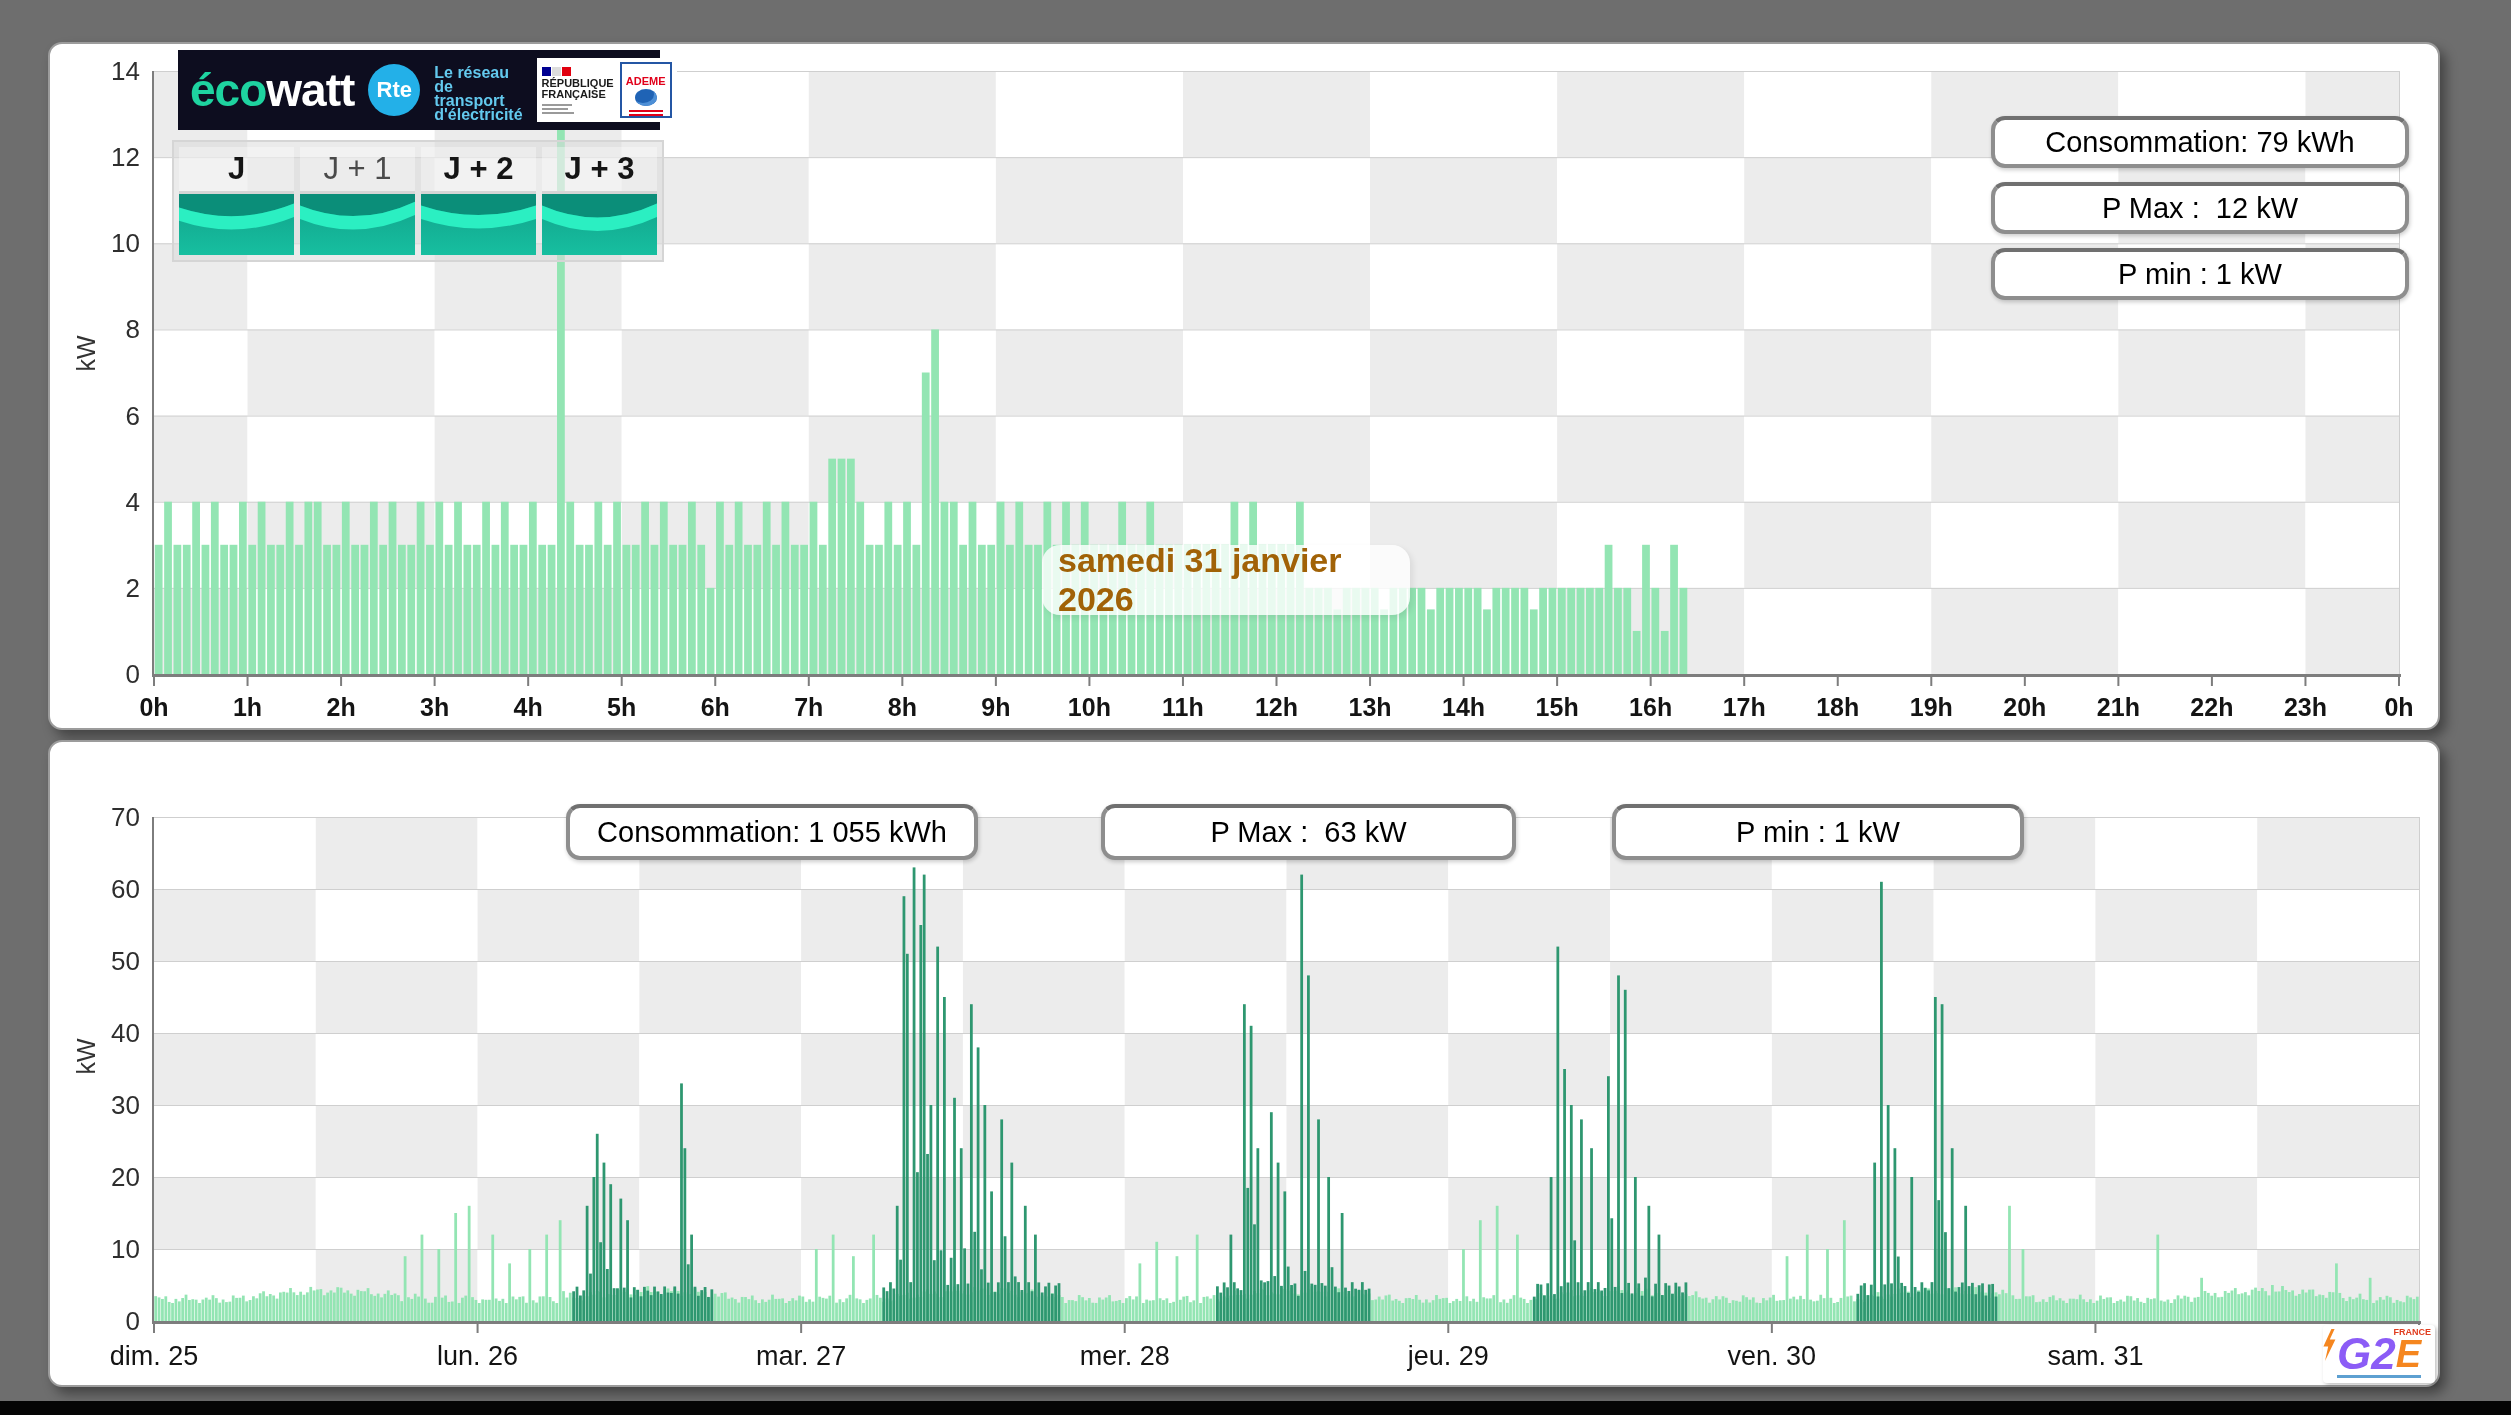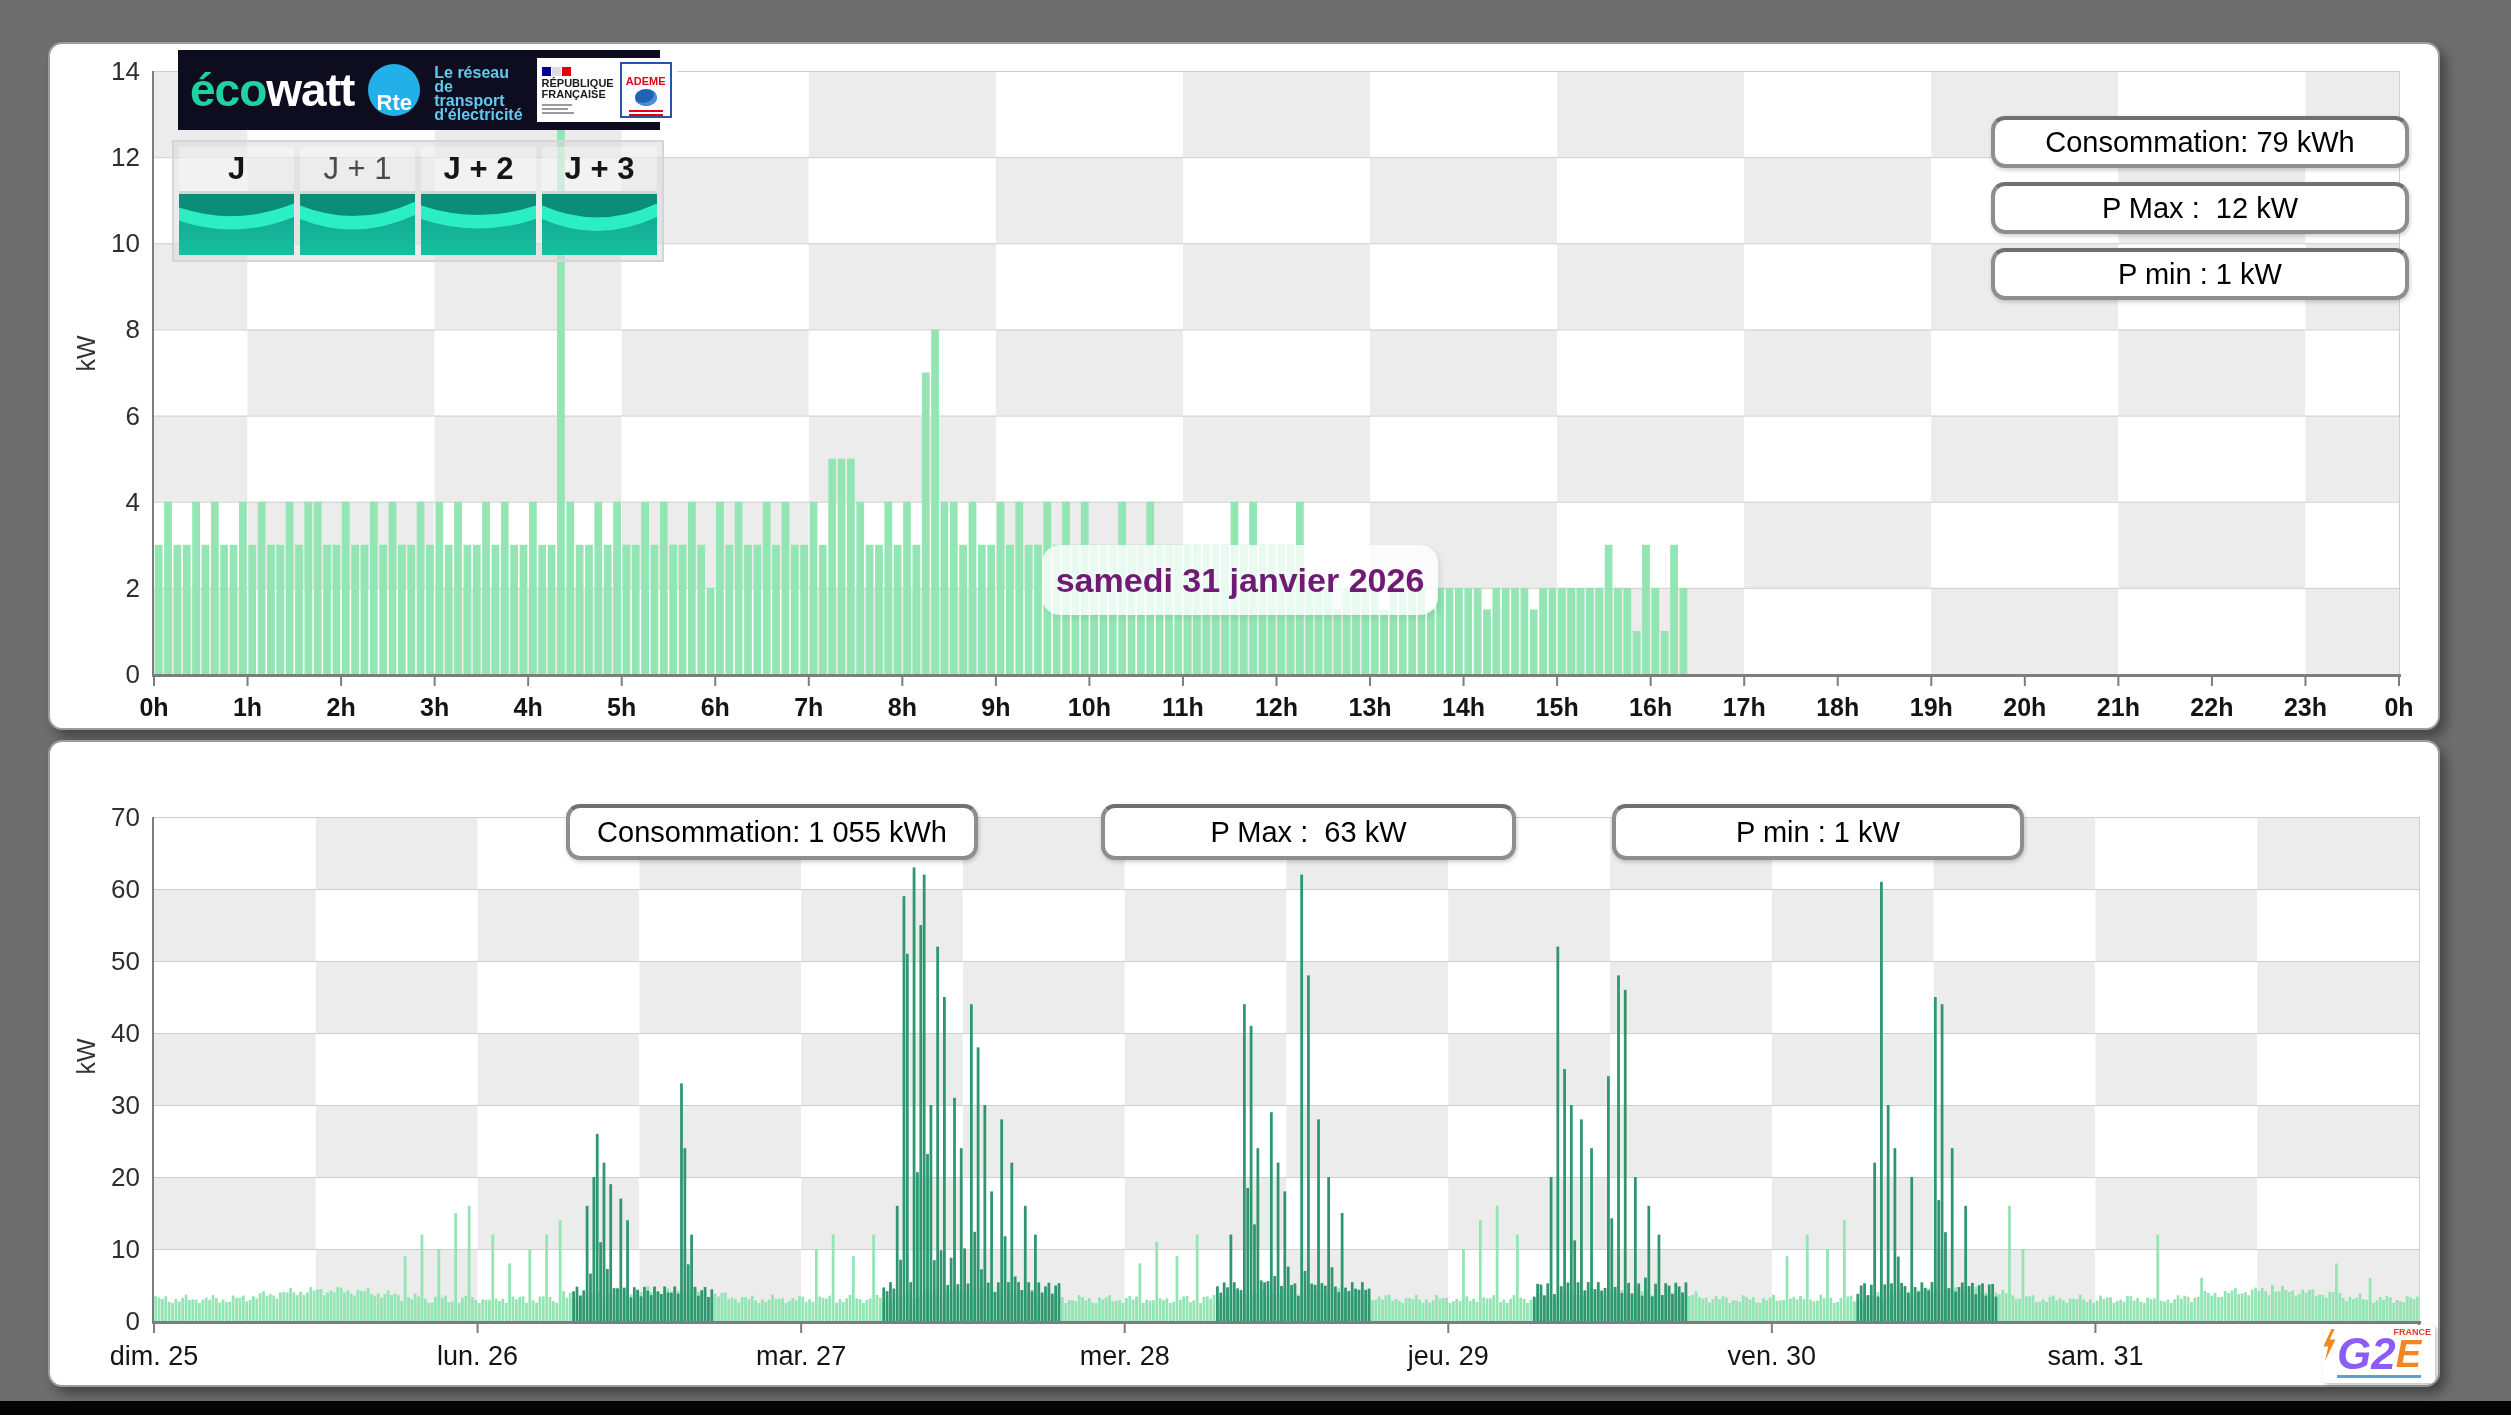--- a/index.html
+++ b/index.html
@@ -29,7 +29,7 @@
   .ecowatt .eco{color:#1ed3a0;}
   .ecowatt .watt{color:#ffffff;}
   .rte-circle{width:52px;height:52px;border-radius:50%;background:#23b0e8;color:#fff;display:flex;
-              align-items:flex-end;justify-content:center;font-size:22px;font-weight:700;flex:0 0 auto;}
+              align-items:center;justify-content:center;font-size:22px;font-weight:700;flex:0 0 auto;}
   .rte-tagline{display:flex;flex-direction:column;font-size:16px;line-height:14px;color:#63c9ee;font-weight:700;margin-top:8px;}
   .gov-box{margin-left:auto;background:#ffffff;height:64px;width:150px;display:flex;align-items:center;
            gap:6px;padding:4px 5px;}

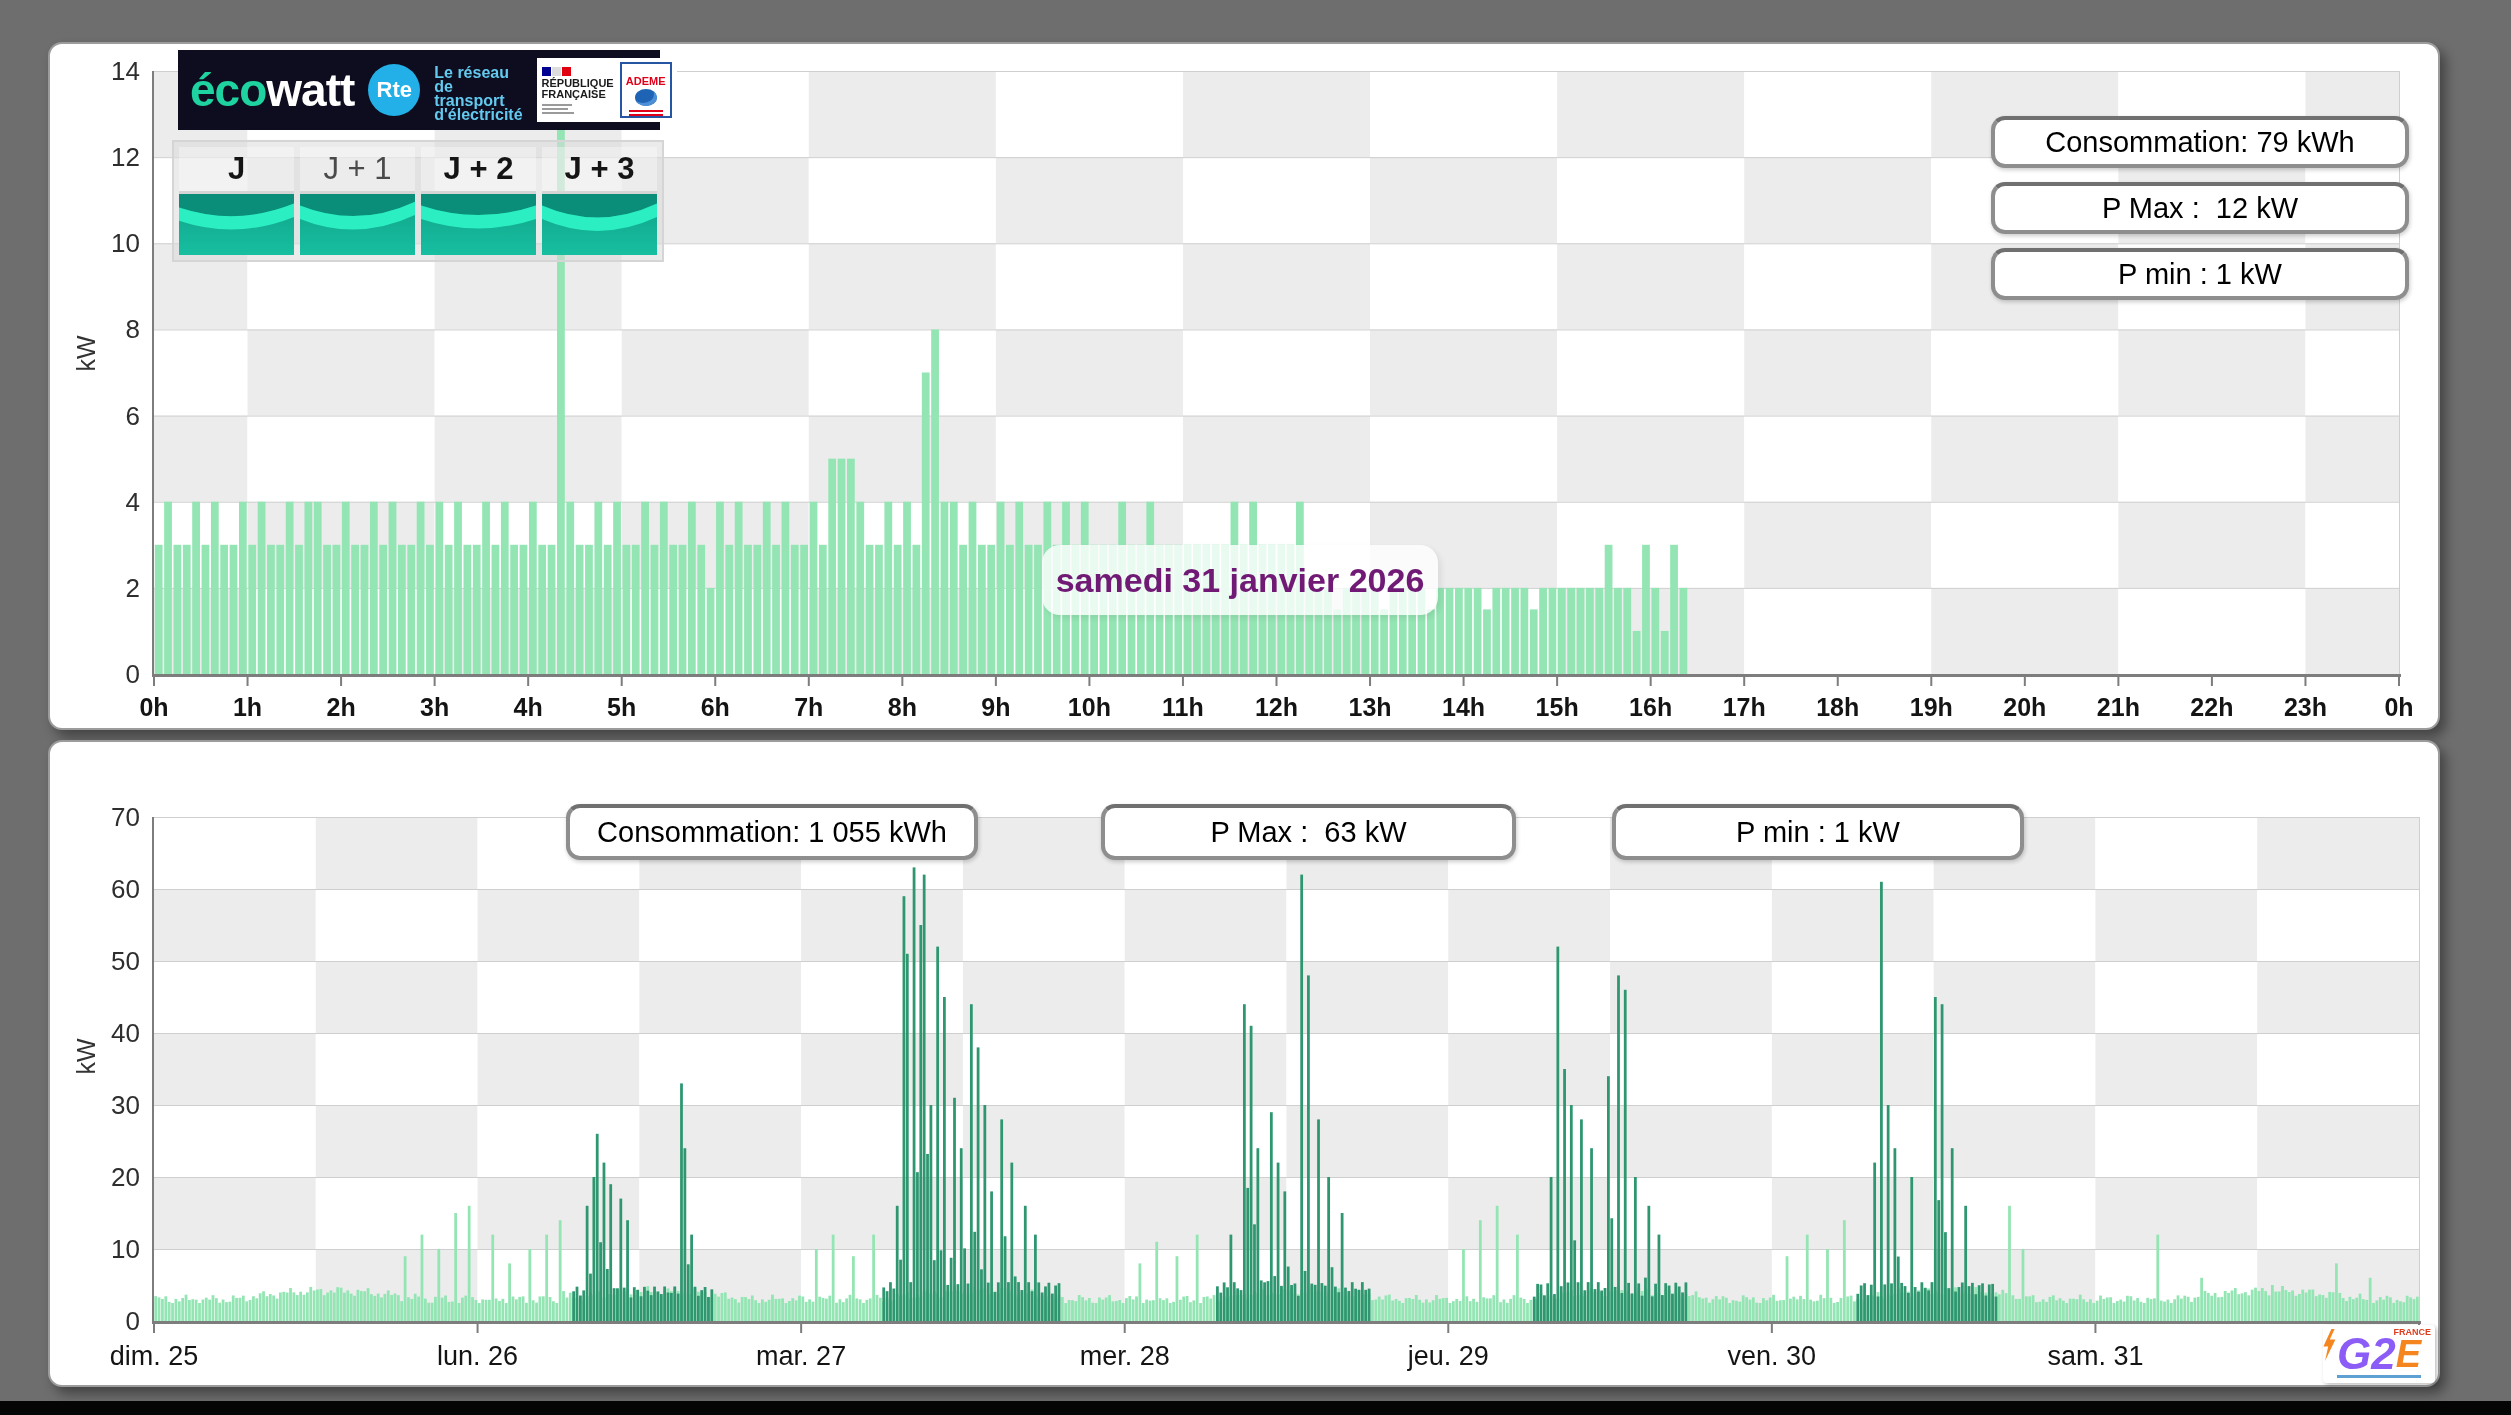--- a/index.html
+++ b/index.html
@@ -69,9 +69,9 @@
   .panel.bottom .stat-box{top:62px;height:56px;}
   .sb1{left:516px;width:412px;} .sb2{left:1051px;width:415px;} .sb3{left:1562px;width:412px;}
 
-  .date-label{position:absolute;left:992px;top:501px;width:396px;height:70px;background:rgba(255,255,255,.8);
+  .date-label{position:absolute;left:992px;top:501px;width:368px;height:70px;background:rgba(255,255,255,.8);
               border-radius:18px;display:flex;align-items:center;justify-content:center;font-size:34px;
-              font-weight:700;color:#701a75;box-shadow:3px 3px 6px rgba(0,0,0,.08);}
+              font-weight:700;color:#a16207;box-shadow:3px 3px 6px rgba(0,0,0,.08);padding-left:16px;}
 
   
   .g2e{position:absolute;right:3px;bottom:2px;width:112px;height:58px;background:#fff;border-radius:4px;

